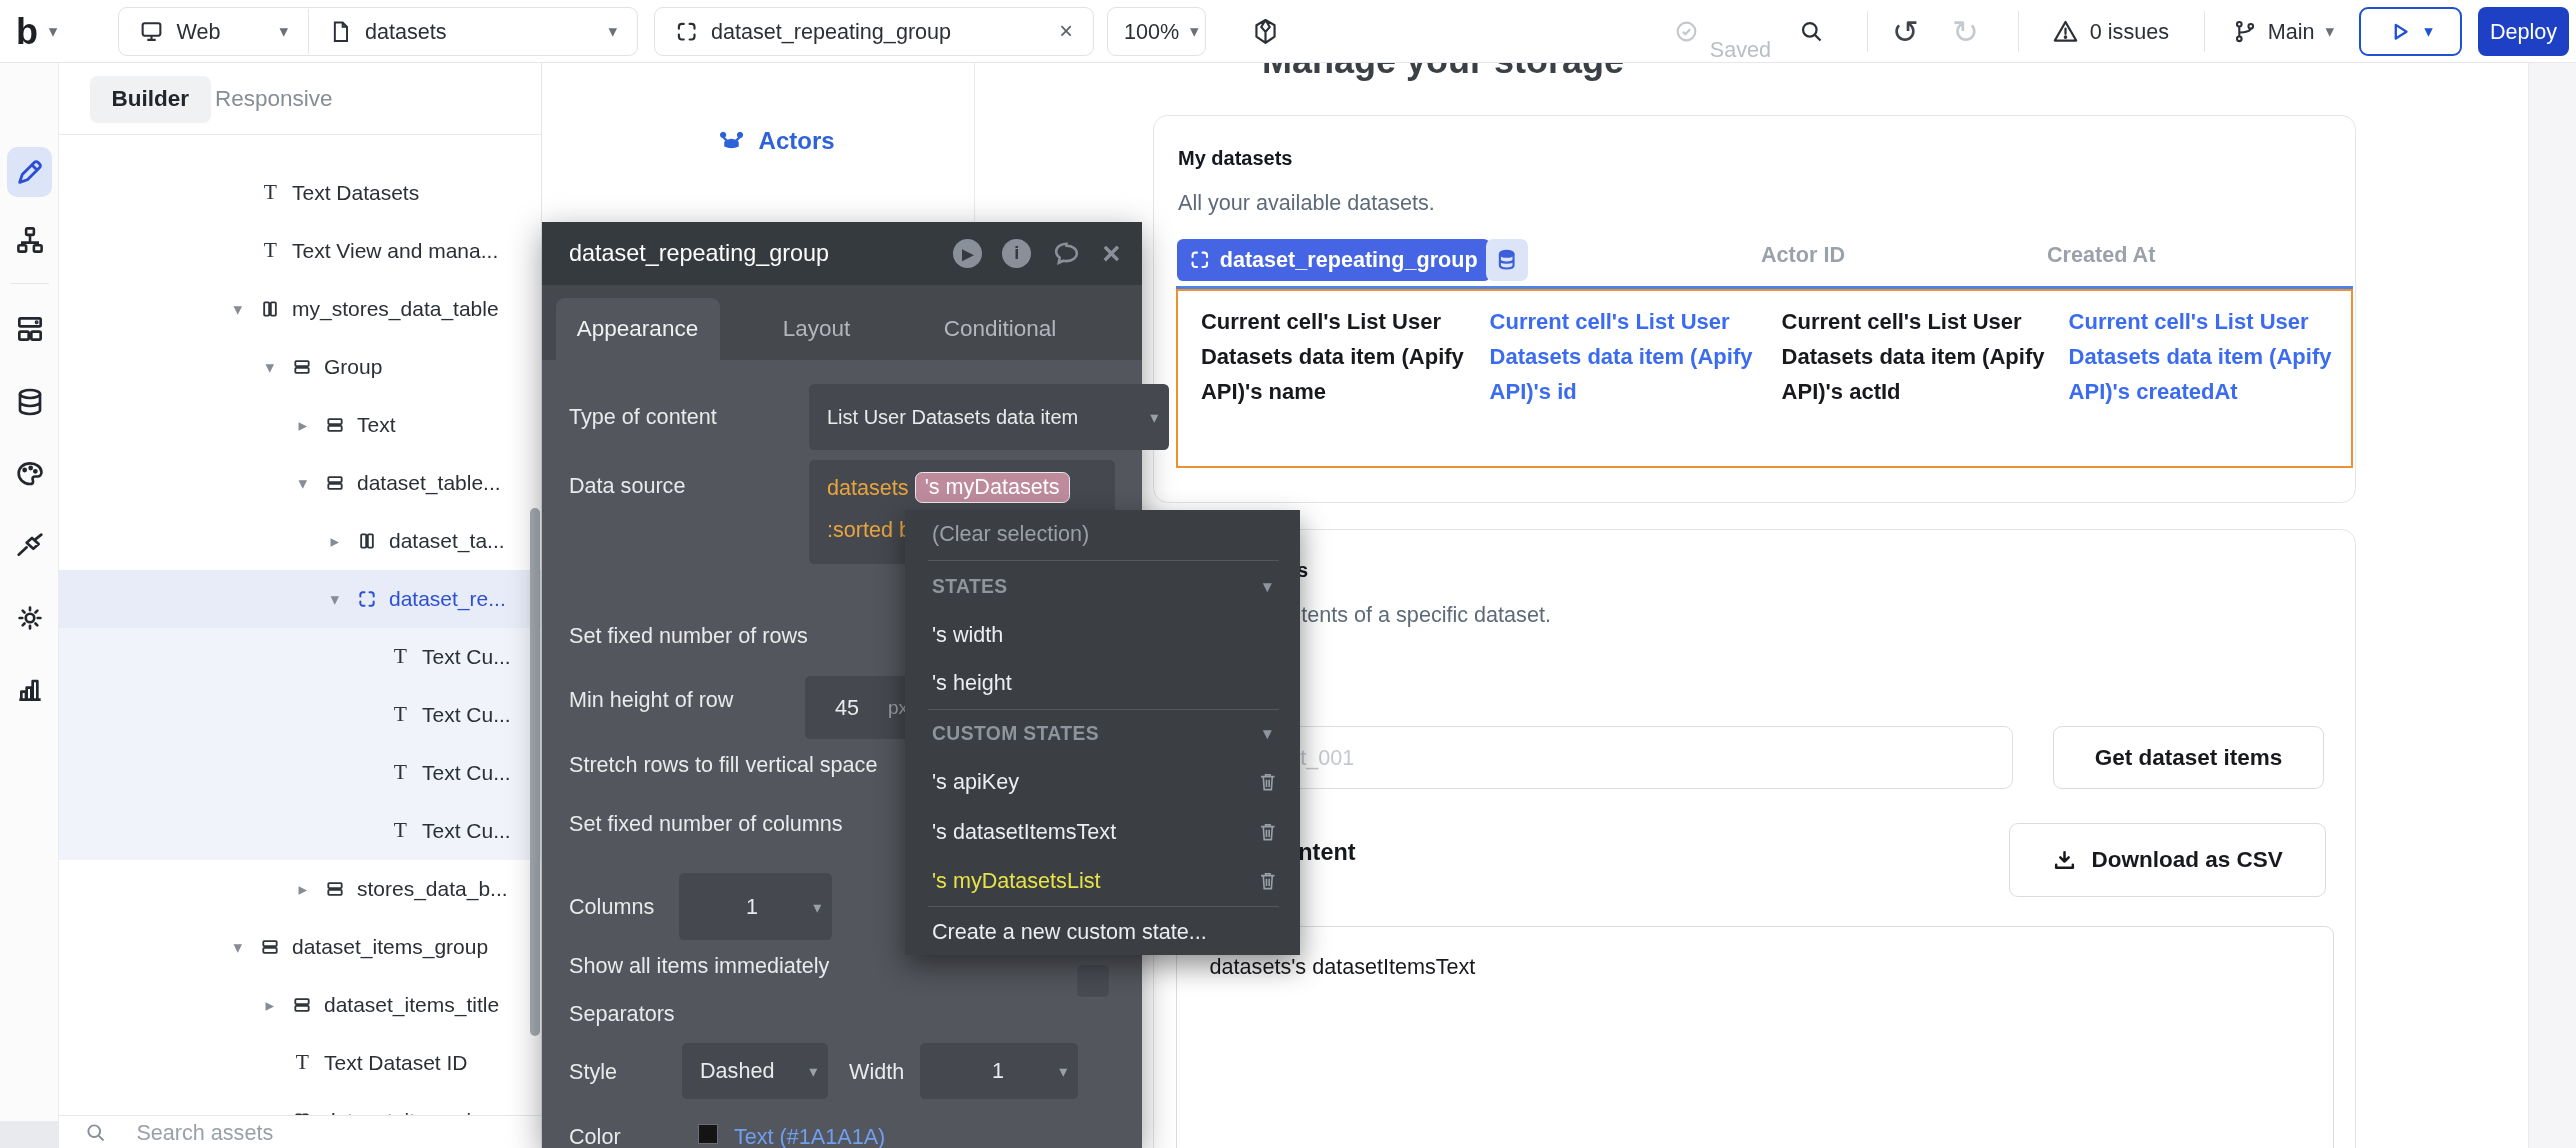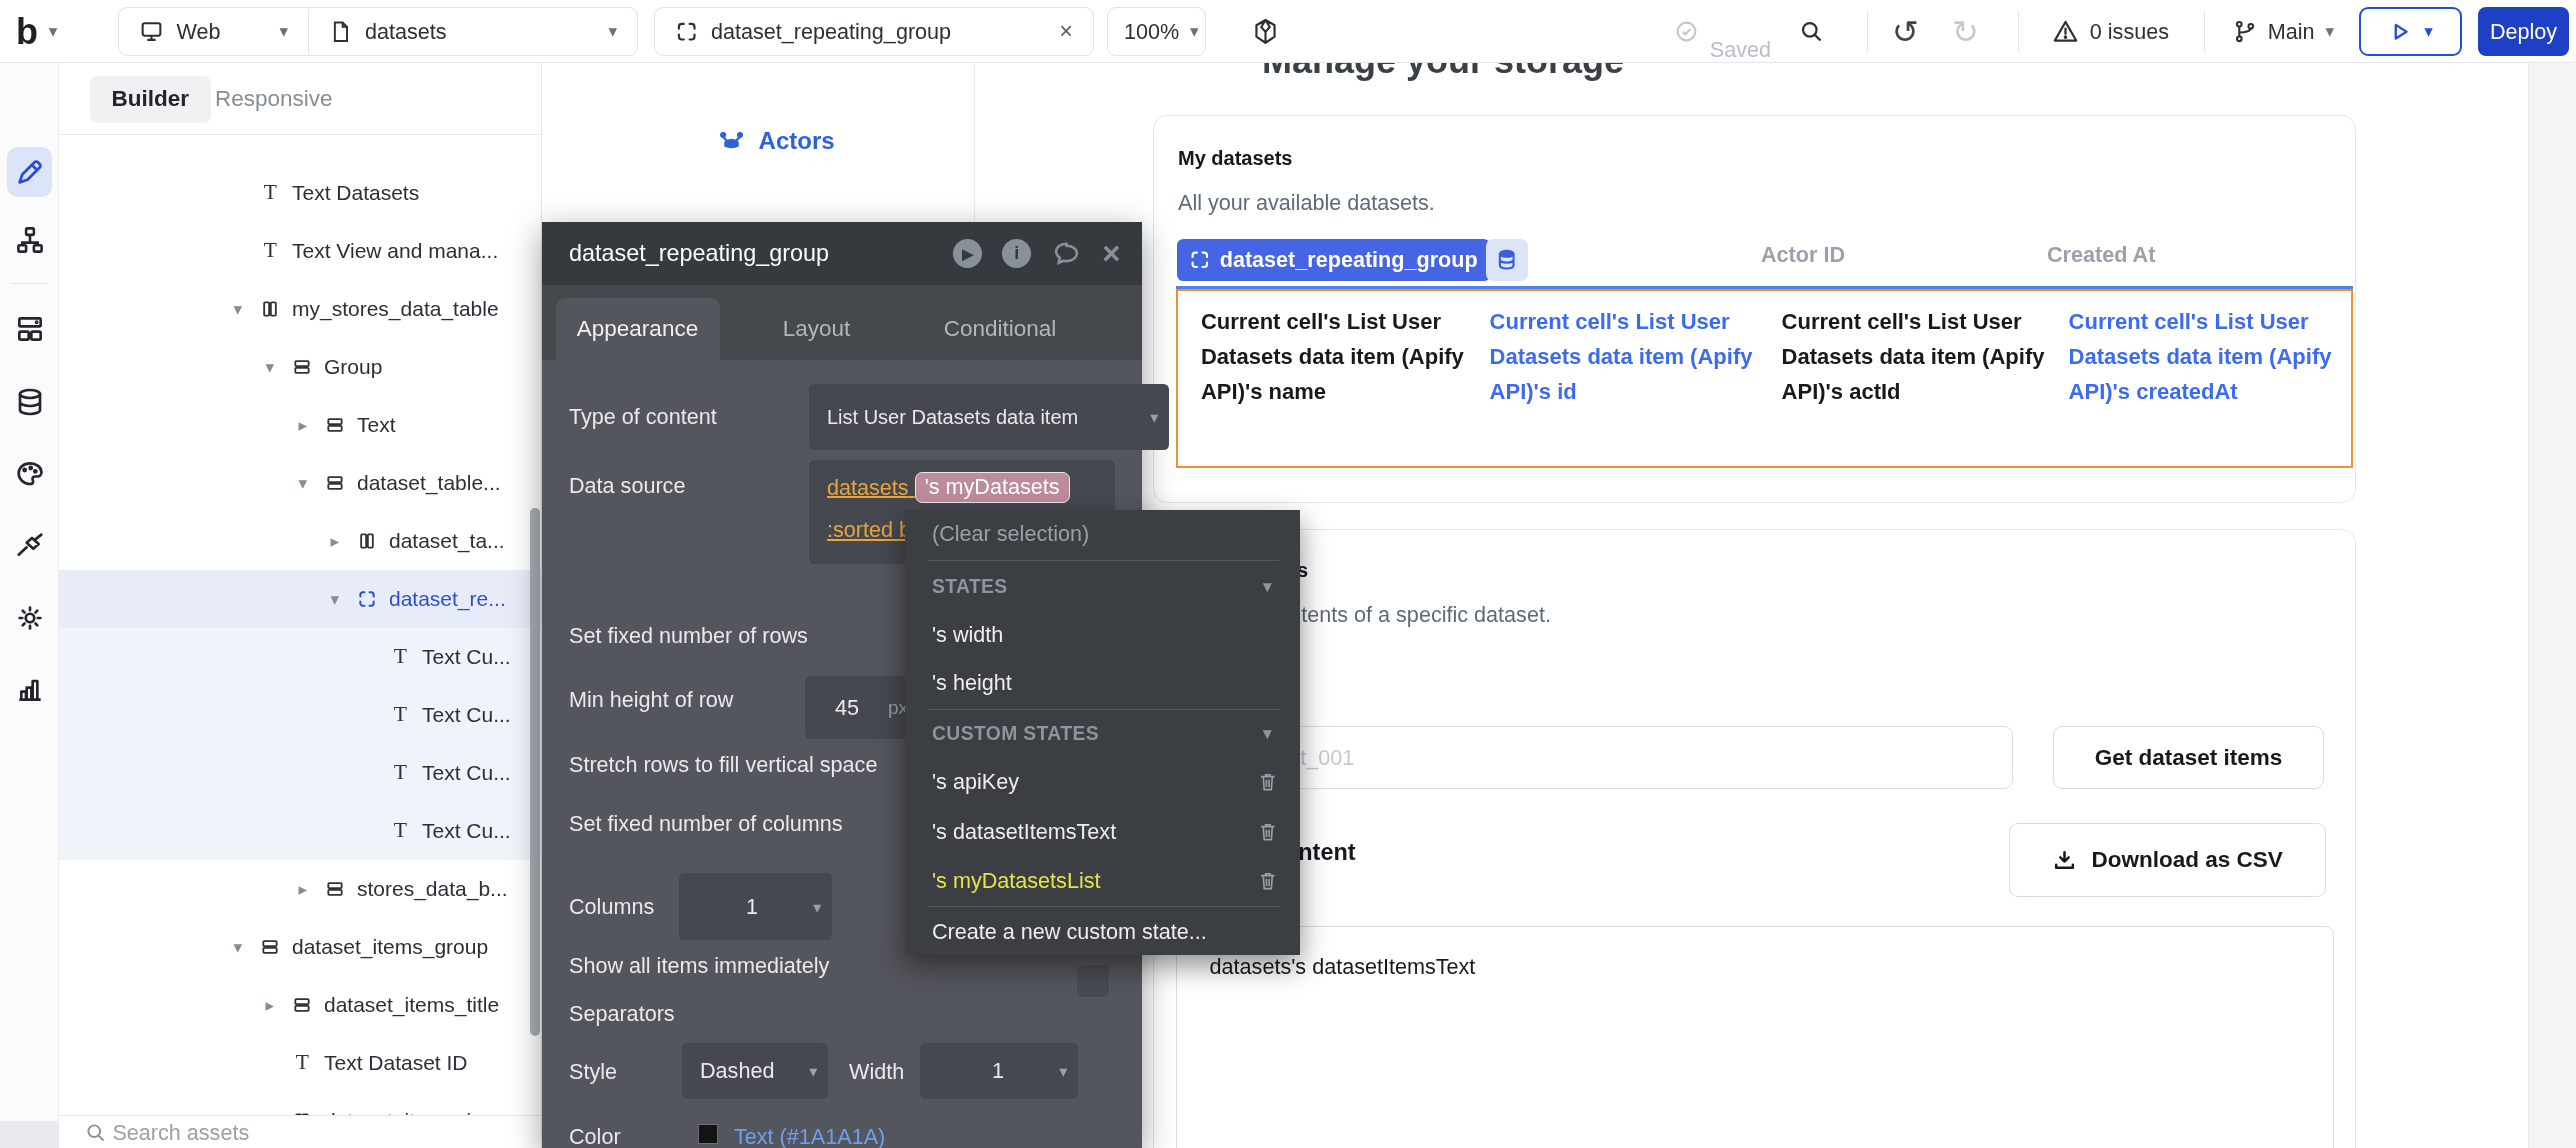--- a/index.html
+++ b/index.html
@@ -117,7 +117,7 @@
   .ibox { position:absolute; background:#45484e; border-radius:5.4px; }
   .ibox .val { position:absolute; left:18px; top:50%; transform:translateY(-50%); font-size:20px; color:#e9eaec; white-space:nowrap; }
   .ibox .dd { position:absolute; right:10.8px; top:50%; transform:translateY(-50%); font-size:16px; color:#9aa0a6; }
-  .orange { color:#e8a53f;text-decoration:underline; }
+  .orange { color:#e8a53f; }
   .token { display:inline-block; background:#bd8b9b; border:1.8px solid #e8eaf0; border-radius:7.2px;
            color:#fff; padding:1.8px 9px; font-size:21.6px; }
   .icheck { position:absolute; left:534px; top:742px; width:34px; height:34px; background:#484c52;

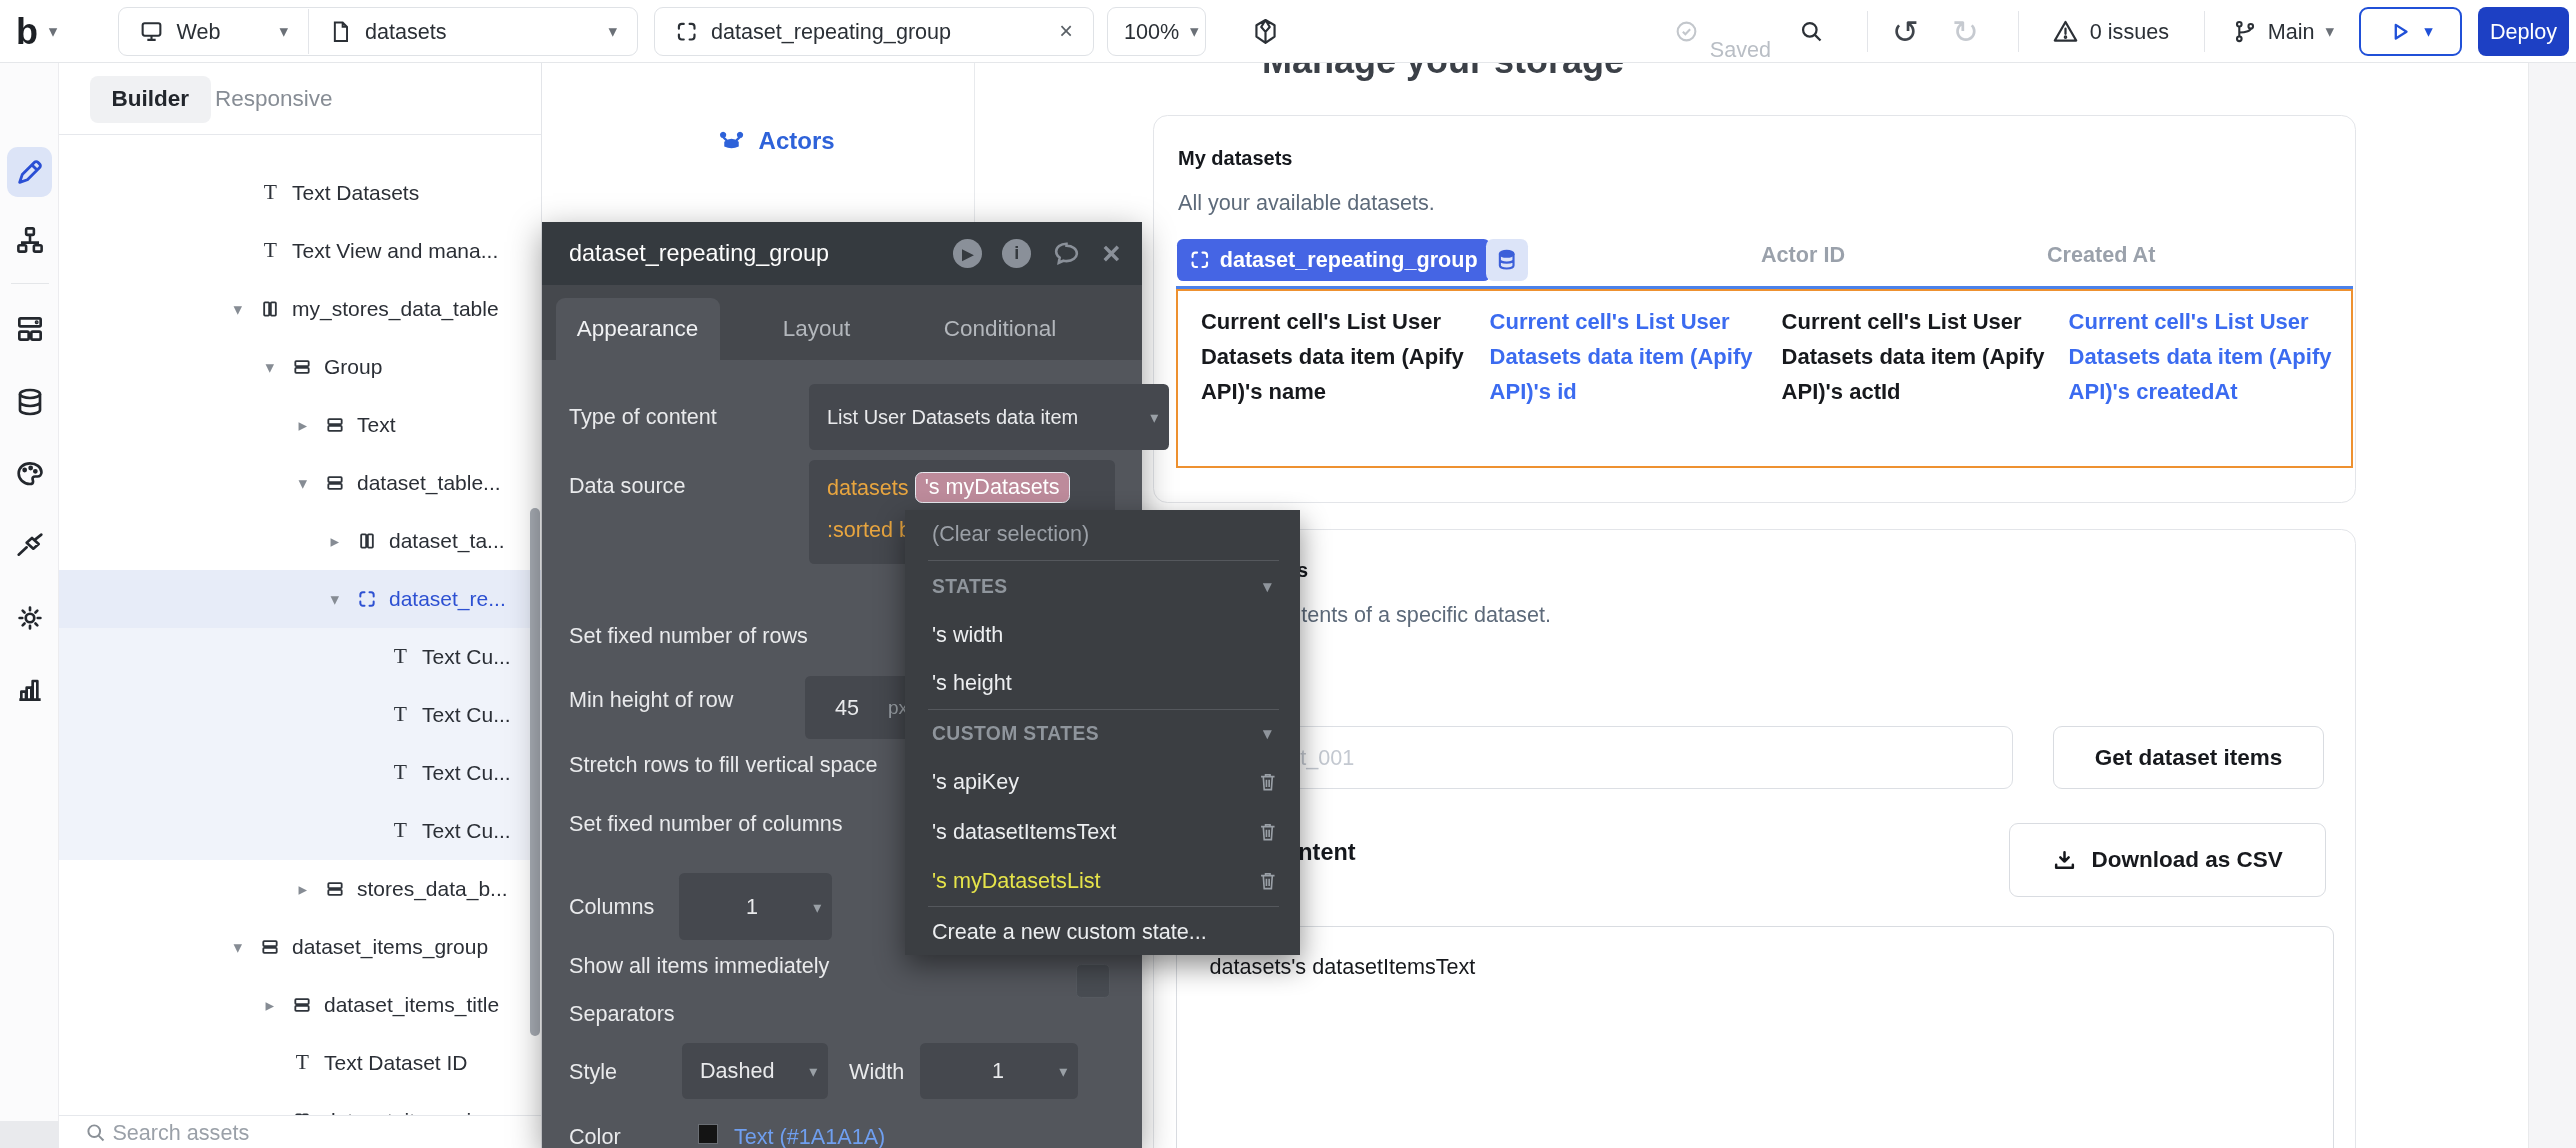--- a/index.html
+++ b/index.html
@@ -96,7 +96,7 @@
   .trow.desc { background:#f0f3fa; }
   .scroll-thumb { position:absolute; left:471px; top:445px; width:10px; height:528px; background:#a9aeb6; border-radius:5.4px; z-index:4; }
   .assets-bar { position:absolute; left:0; top:1052px; width:483px; height:34px; background:#fff;
-                border-top:0.9px solid #e6e8ec; z-index:5; display:flex; align-items:center; gap:5px; padding-left:25px; }
+                border-top:0.9px solid #e6e8ec; z-index:5; display:flex; align-items:center; gap:29px; padding-left:25px; }
 
   
   #inspector { position:absolute; left:542px; top:222px; width:600px; height:927px; background:#53565c; z-index:60;

